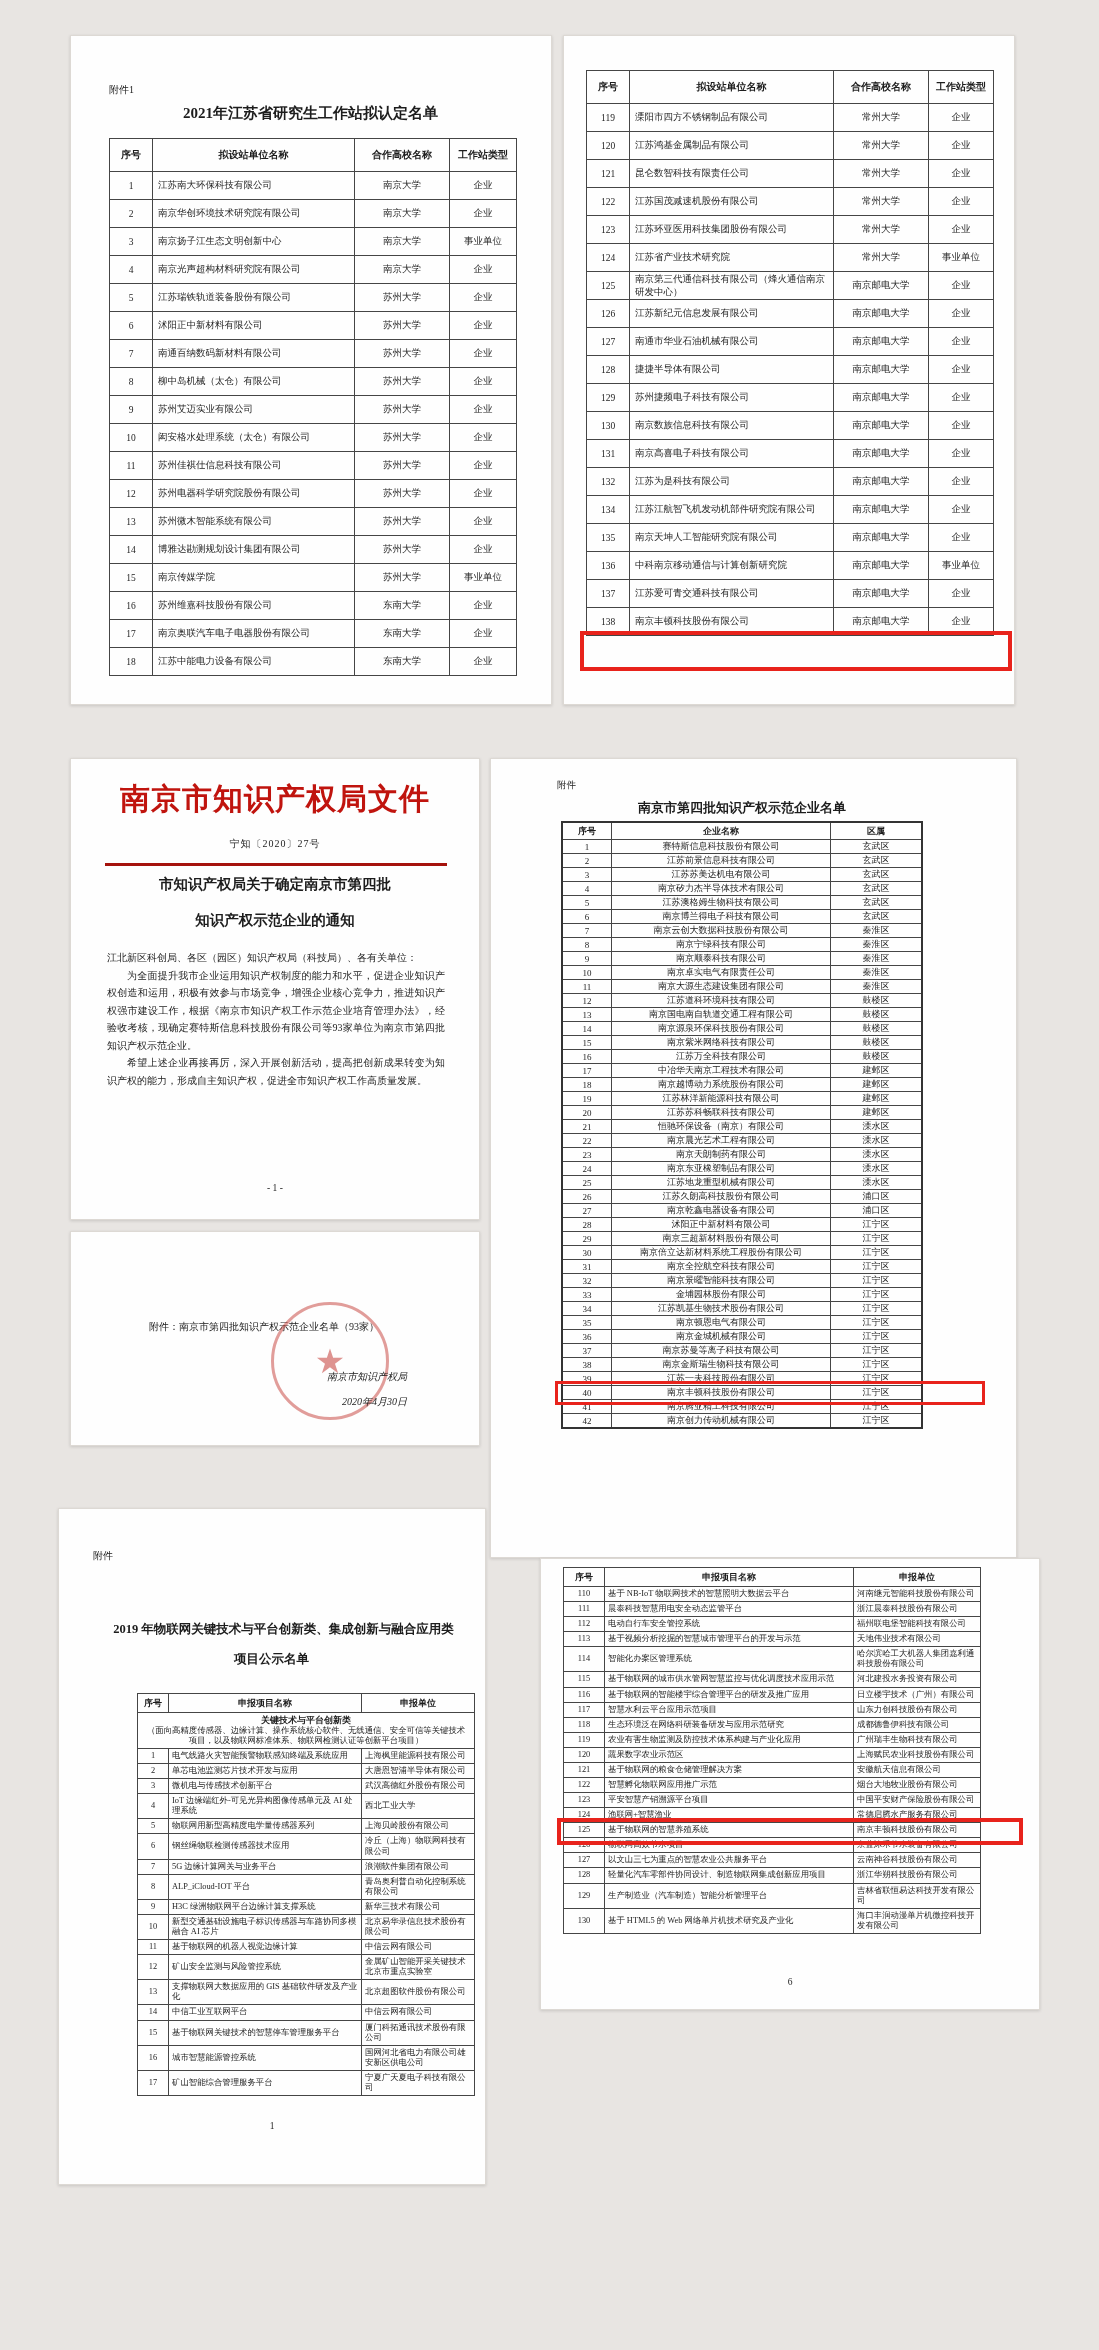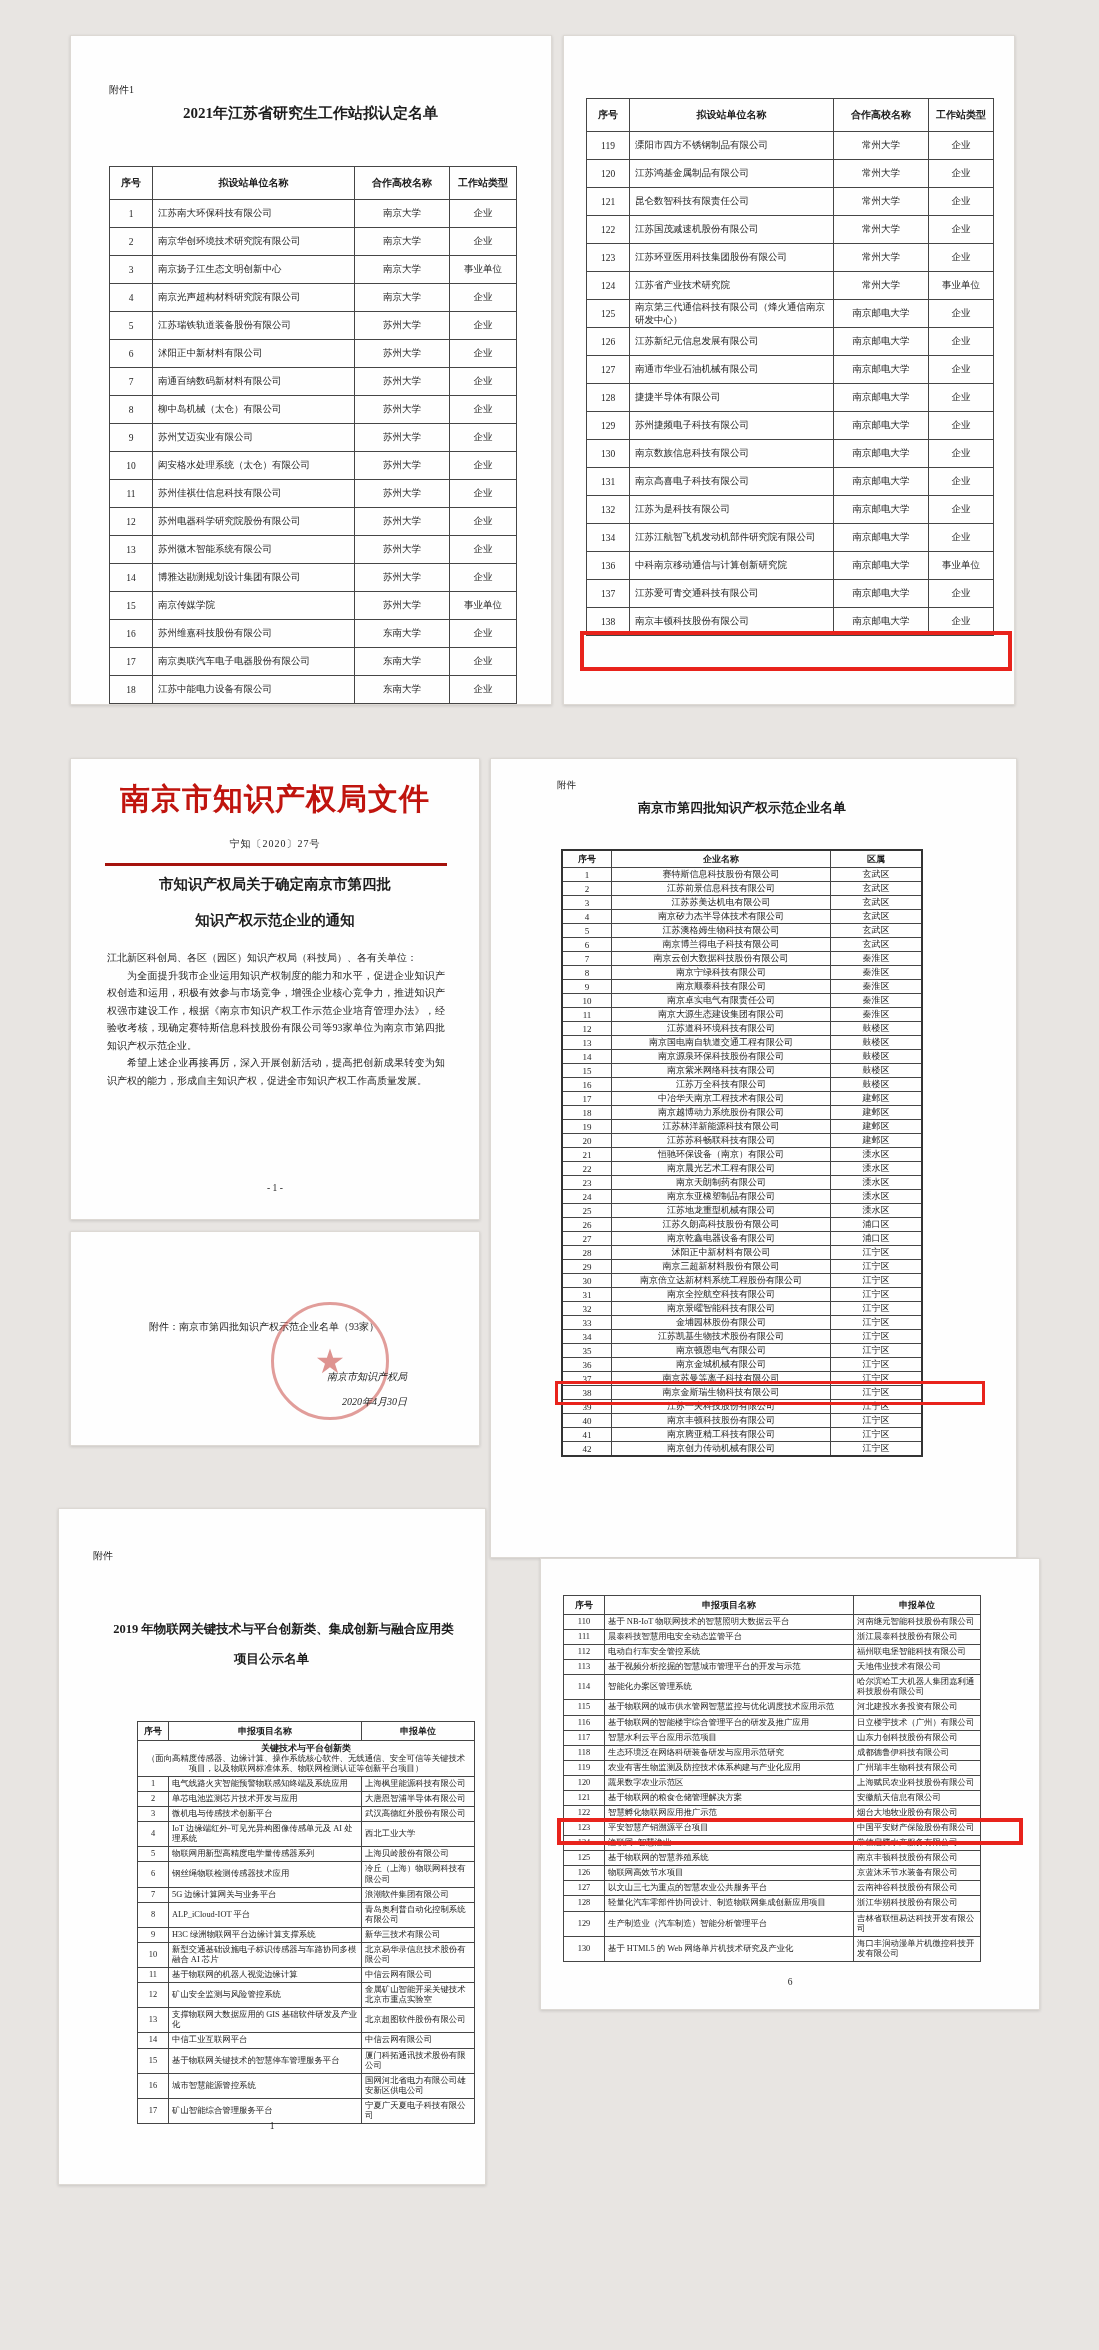--- a/index.html
+++ b/index.html
@@ -11,7 +11,7 @@
   .att-label{position:absolute;font-size:10px;}
   .center{text-align:center;left:0;right:1px;}
   .doc-title1{position:absolute;font-weight:bold;font-size:15px;}
-  table{position:absolute;border-collapse:collapse;table-layout:fixed;margin-top:28px;}
+  table{position:absolute;border-collapse:collapse;table-layout:fixed;}
   th,td{border:1px solid #454545;overflow:hidden;}
   
   .grad-table{font-size:9.5px;}

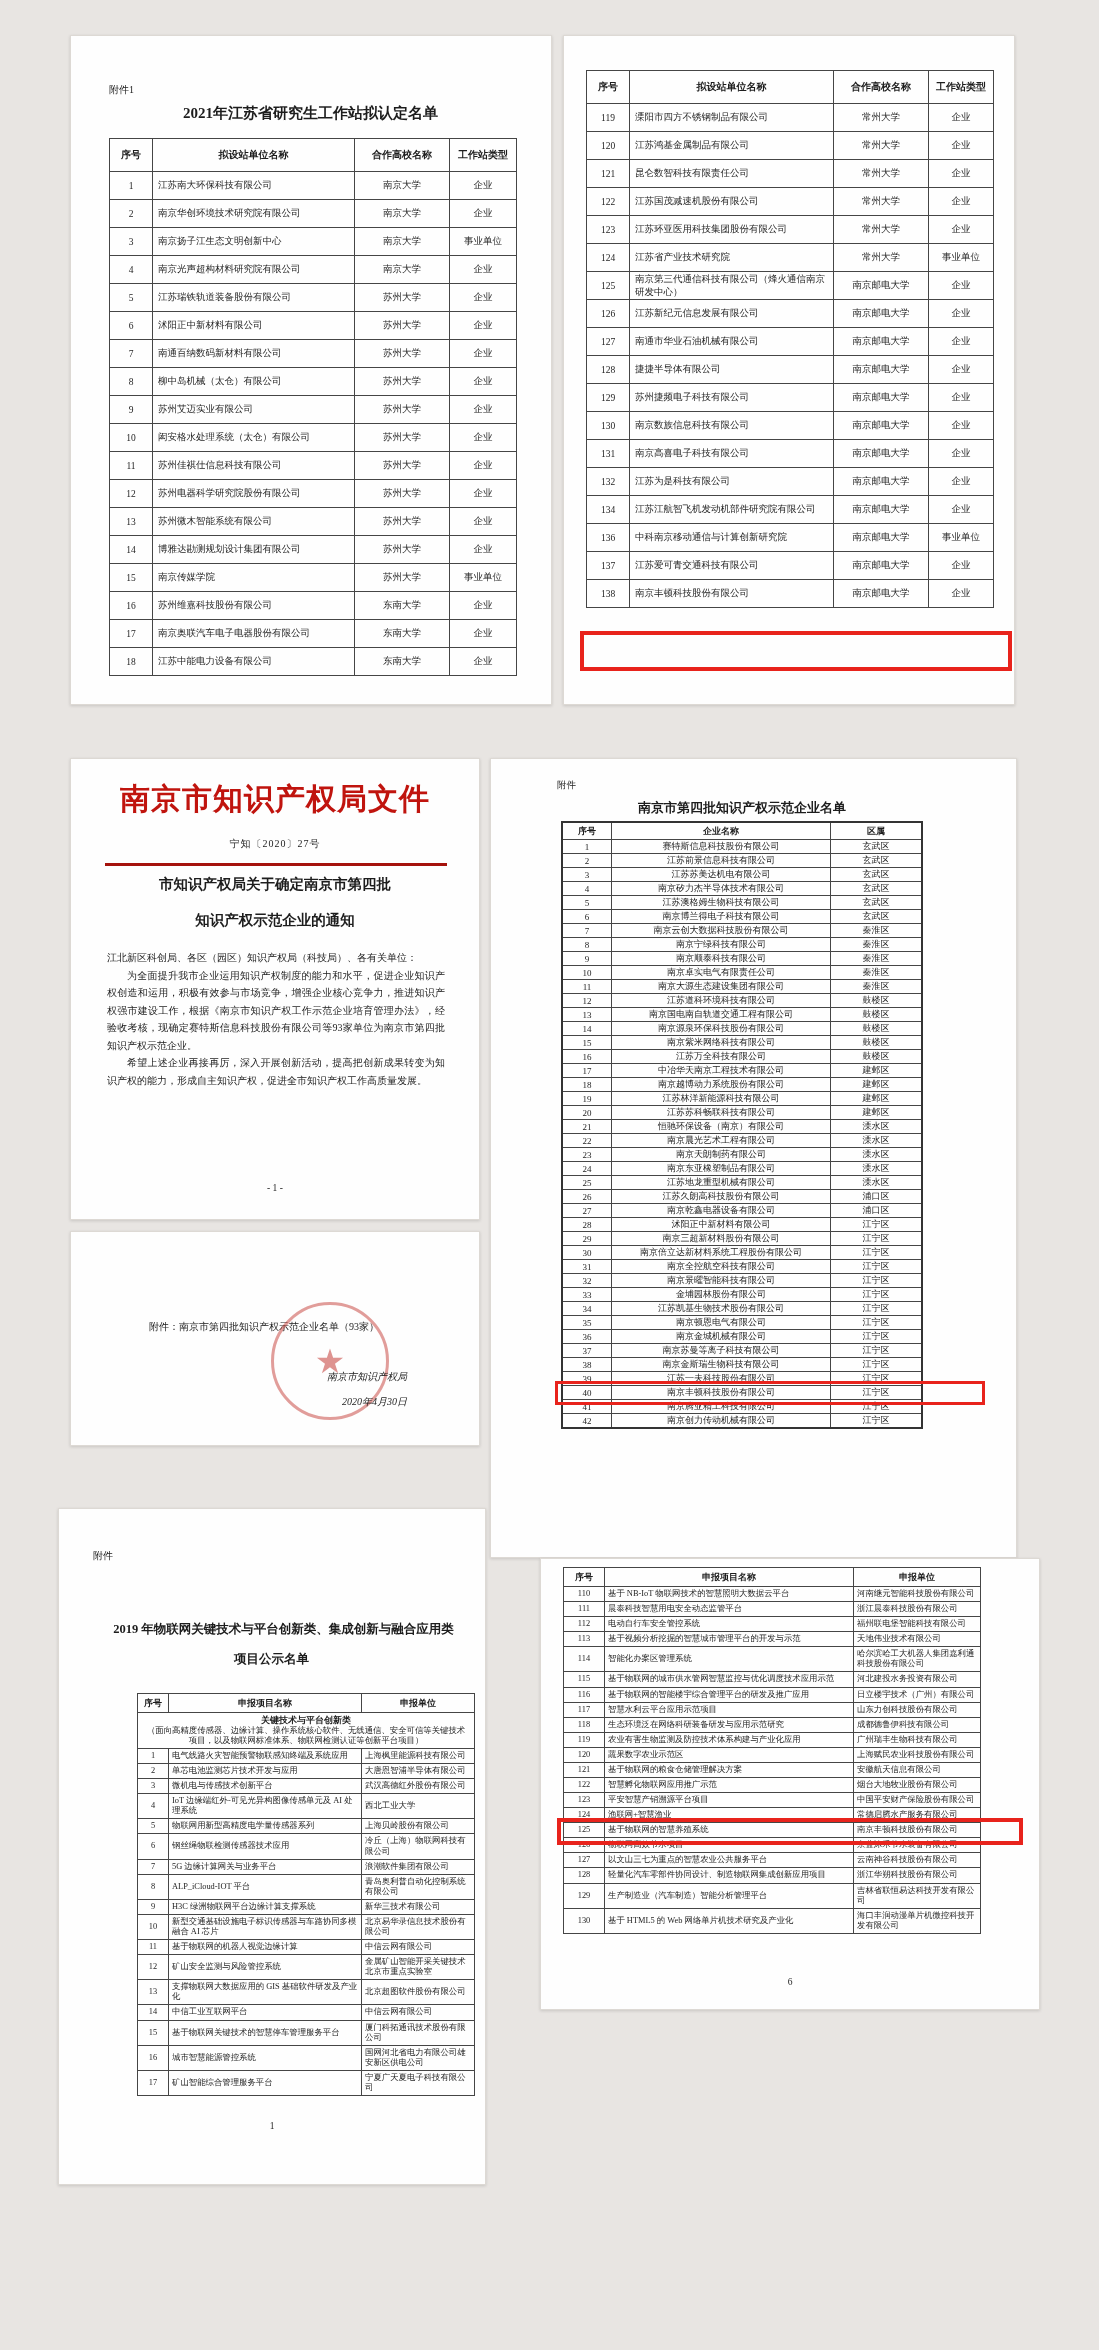--- a/index.html
+++ b/index.html
@@ -276,6 +276,12 @@
           <td>企业</td>
         </tr>
         <tr>
+          <td>135</td>
+          <td>南京天坤人工智能研究院有限公司</td>
+          <td>南京邮电大学</td>
+          <td>企业</td>
+        </tr>
+        <tr>
           <td>136</td>
           <td>中科南京移动通信与计算创新研究院</td>
           <td>南京邮电大学</td>

